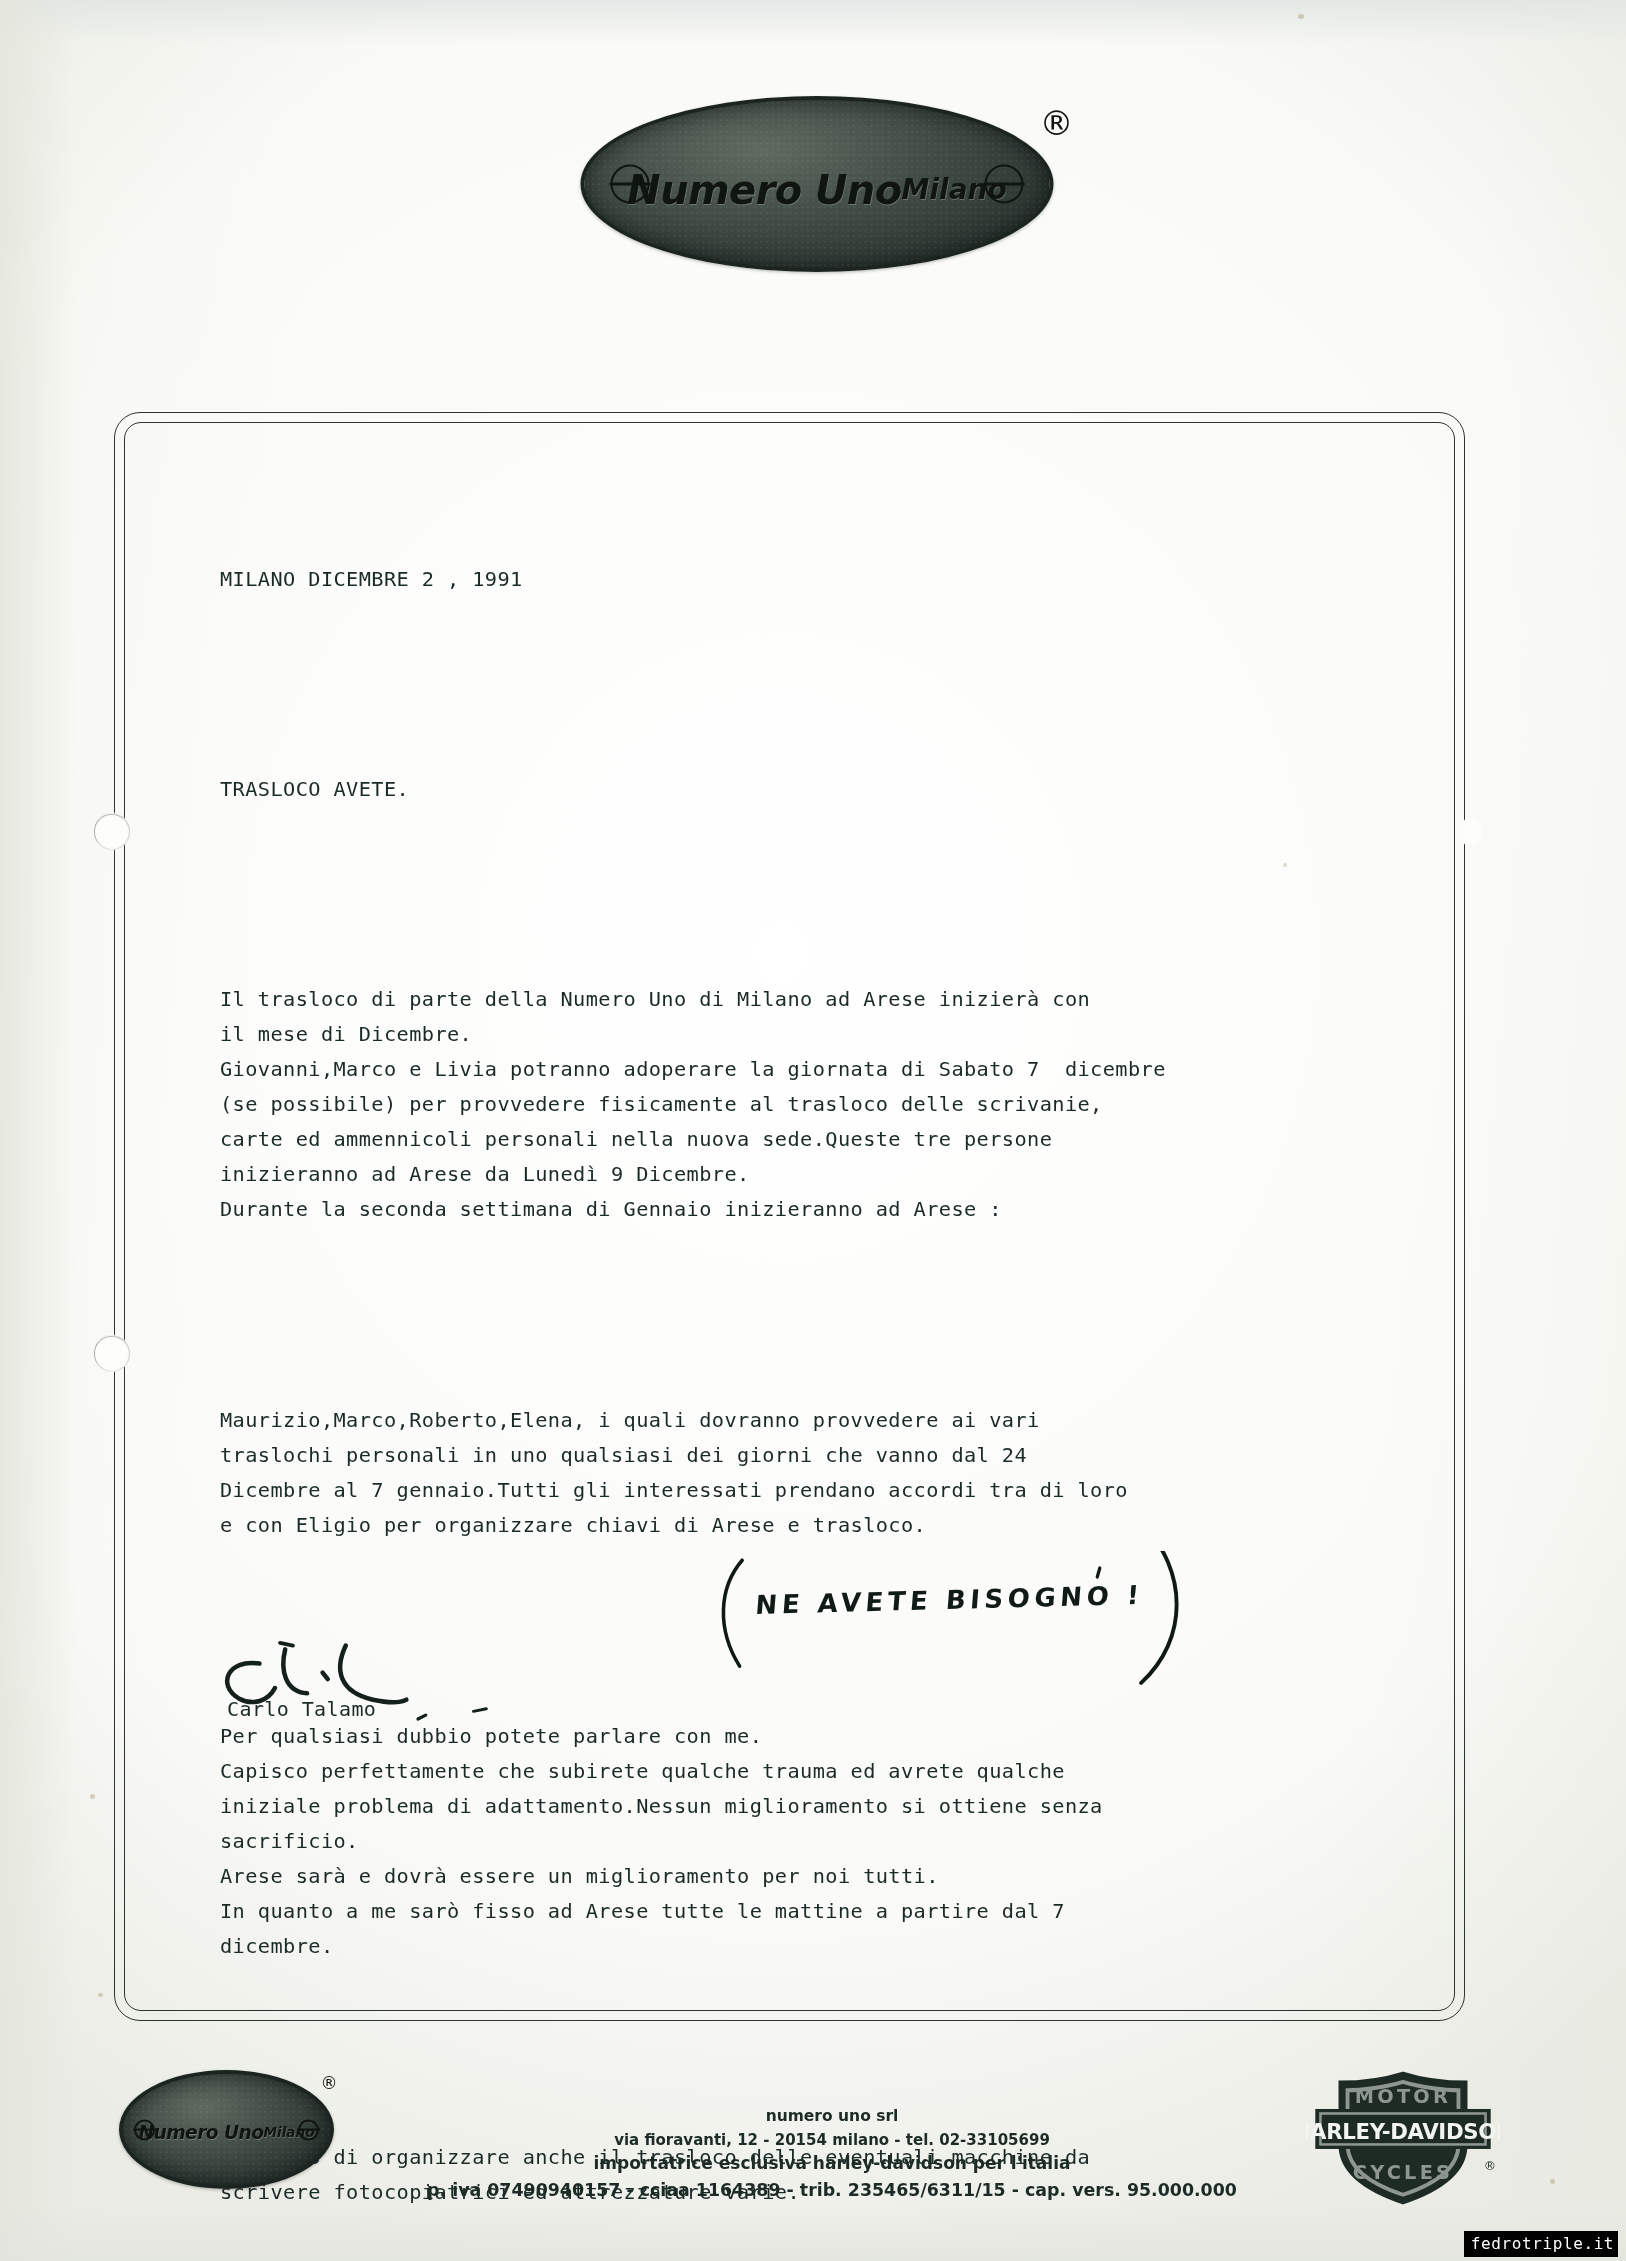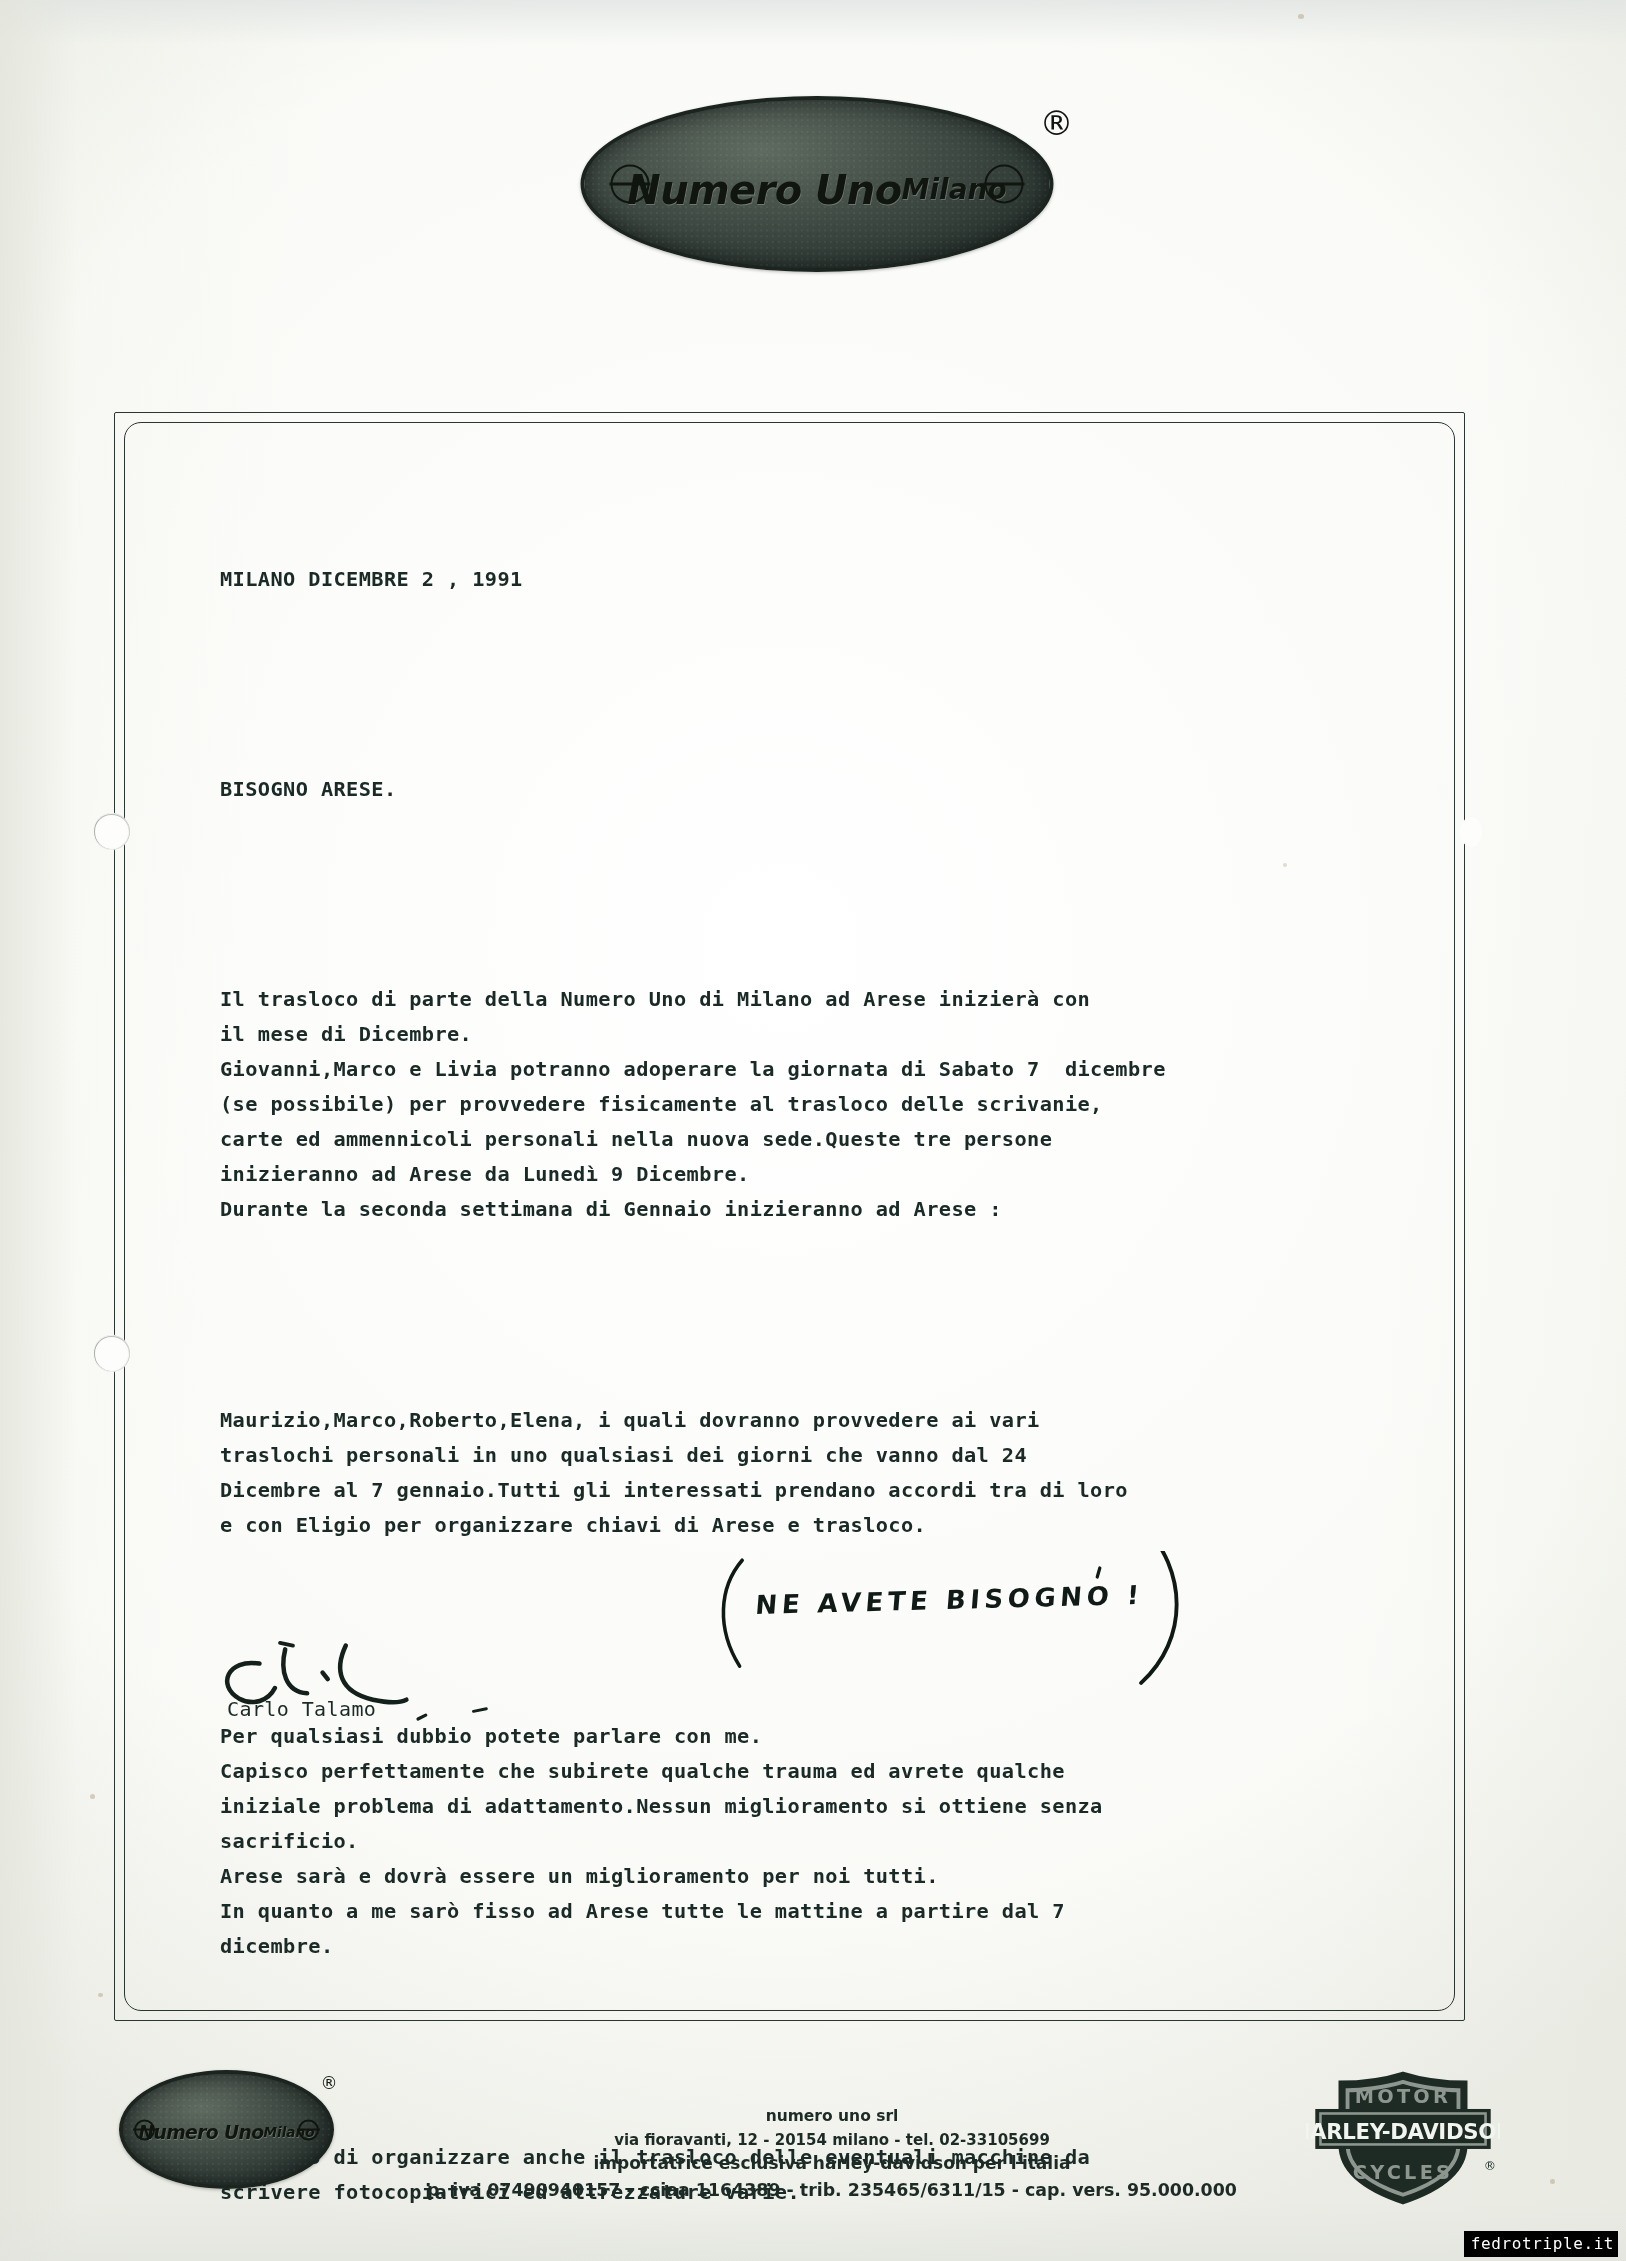--- a/index.html
+++ b/index.html
@@ -139,8 +139,7 @@
     width: 1349px;
     height: 1607px;
     border: 1.9px solid #2b3531;
-    border-radius: 2px;
-    font-weight: bold;
+    border-radius: 26px;
   }
   .letter-frame-inner {
     position: absolute;

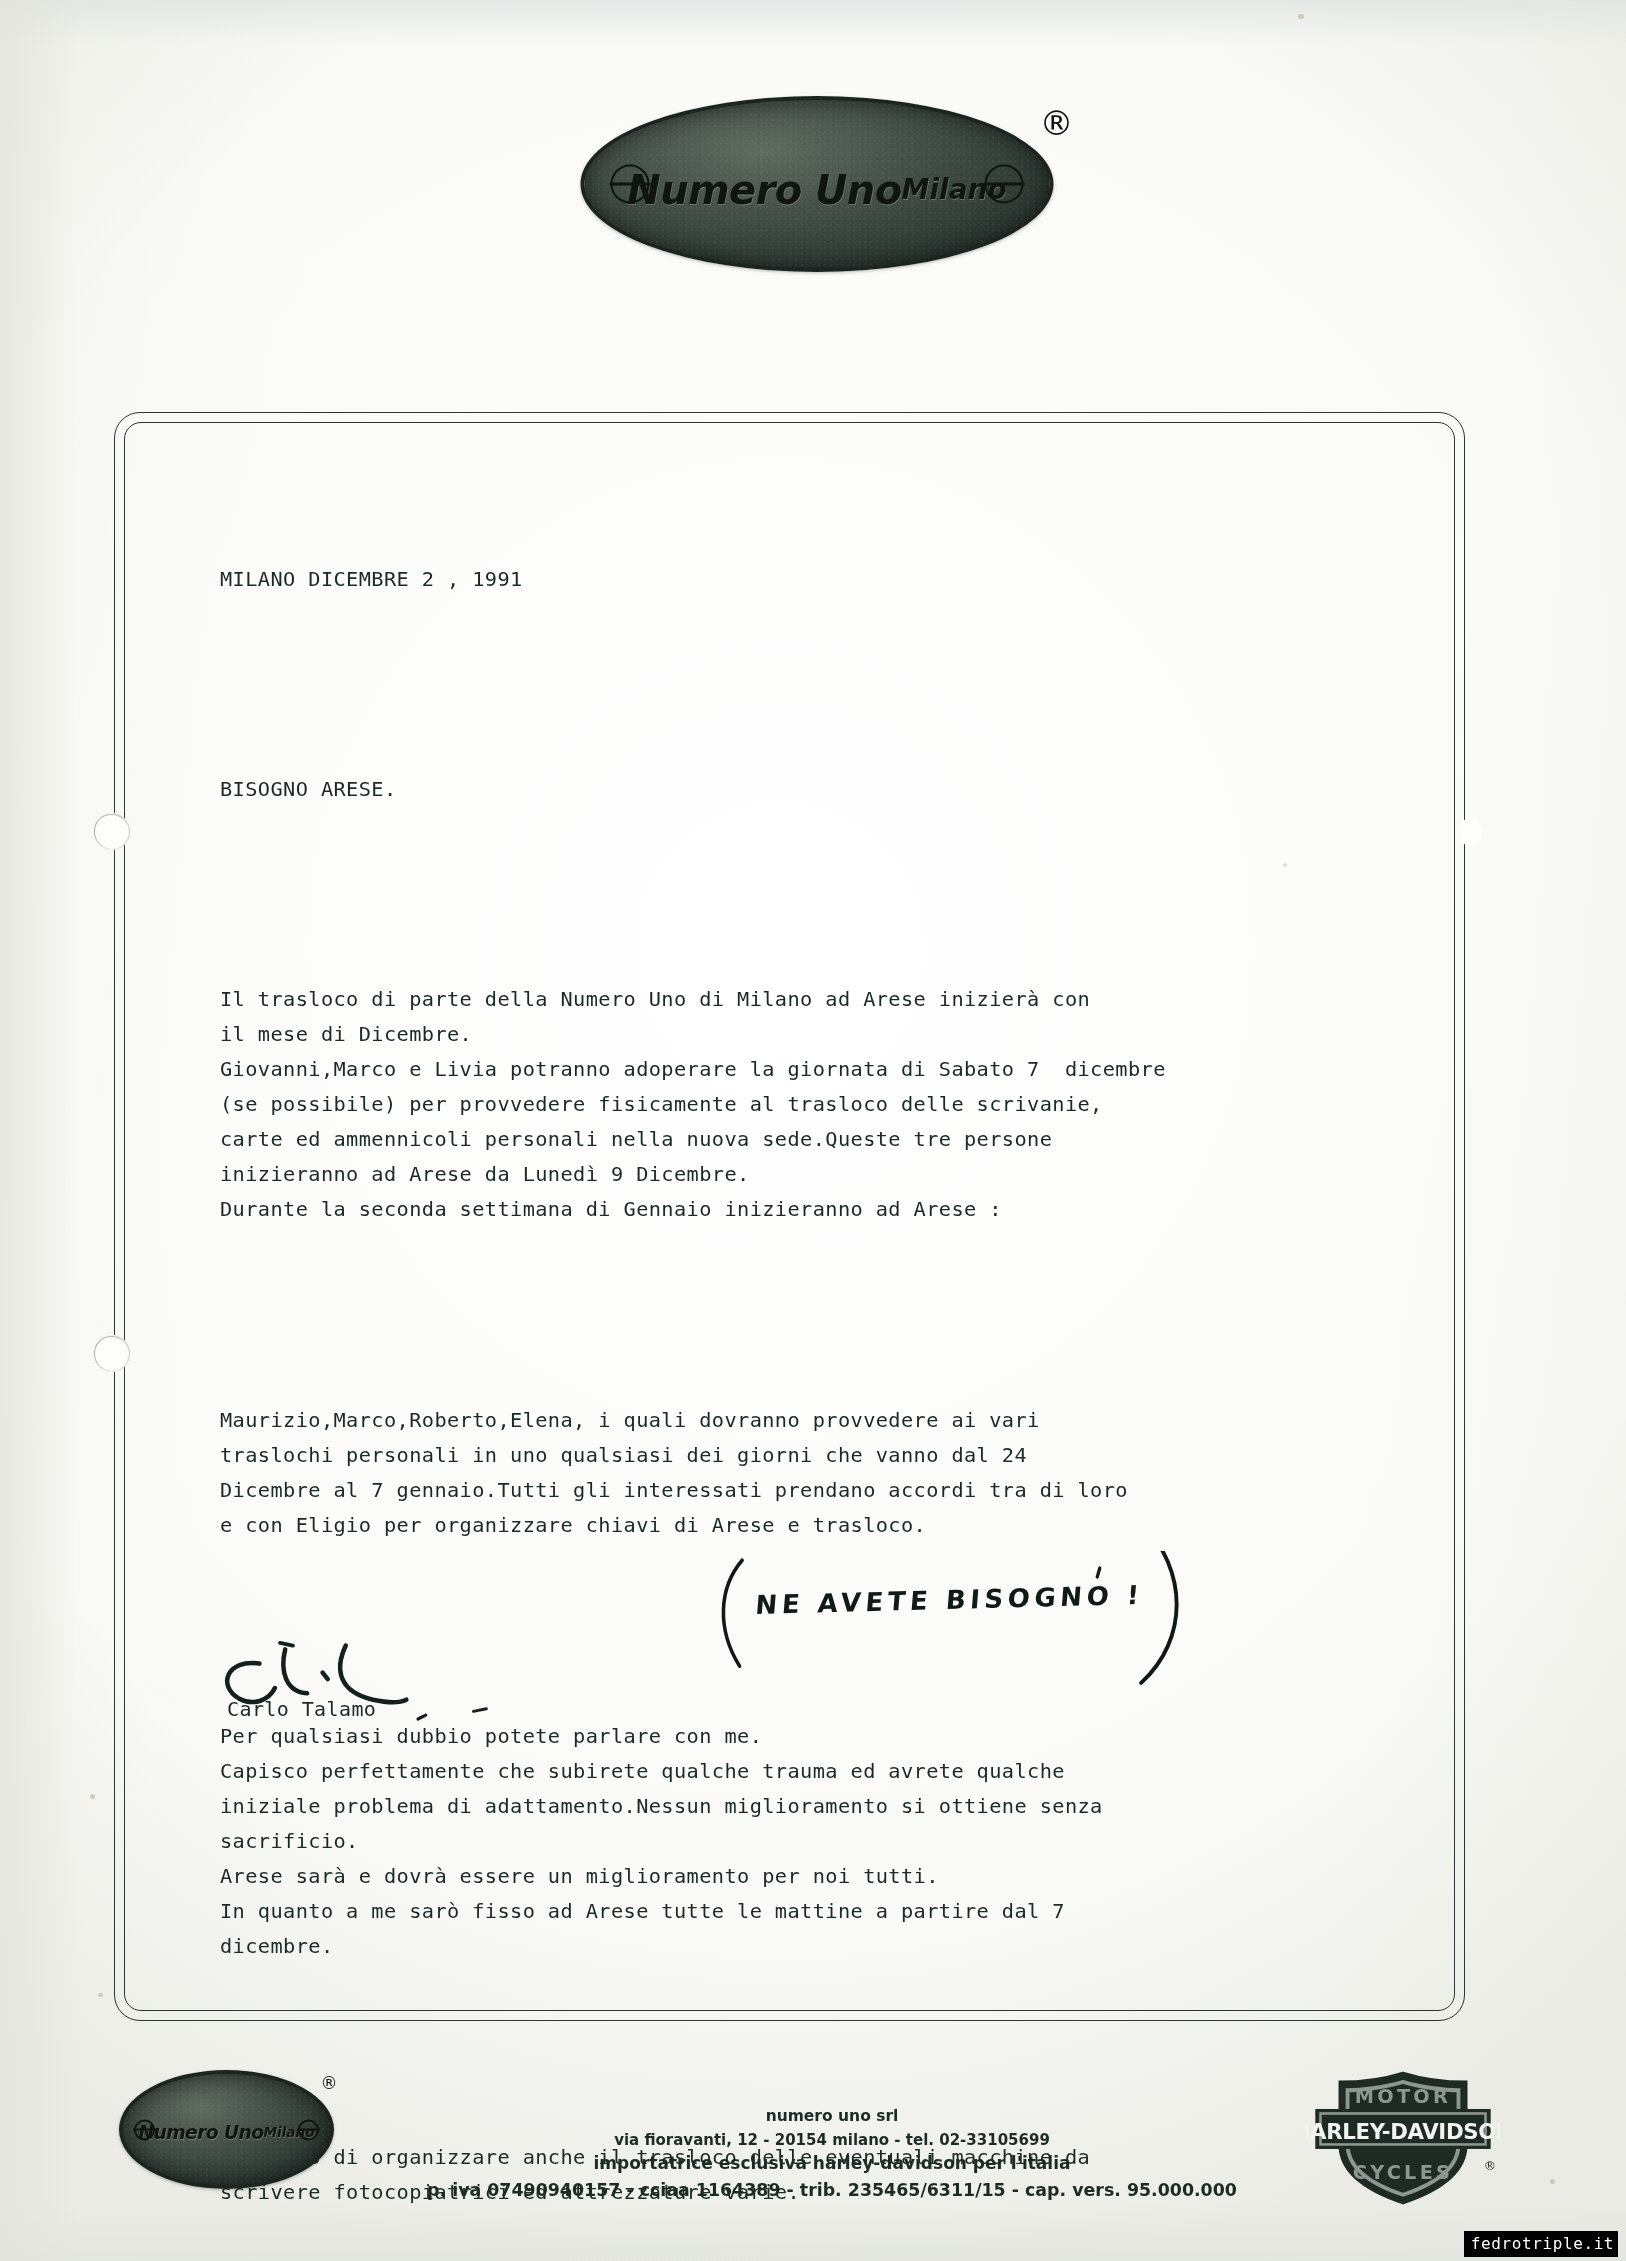--- a/index.html
+++ b/index.html
@@ -328,7 +328,7 @@
     <div class="letter-body">
       <div class="lt-block">MILANO DICEMBRE 2 , 1991</div>
       <div class="lt-gap-s"></div>
-      <div class="lt-block">BISOGNO ARESE.</div>
+      <div class="lt-block">TRASLOCO AVETE.</div>
       <div class="lt-gap-s"></div>
       <div class="lt-block">Il trasloco di parte della Numero Uno di Milano ad Arese inizierà con
 il mese di Dicembre.

